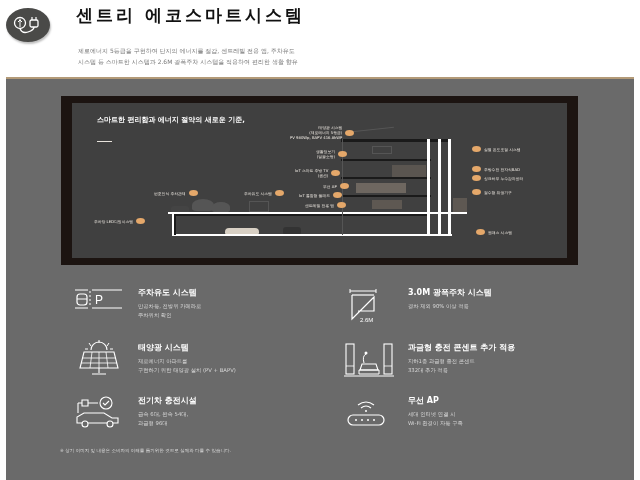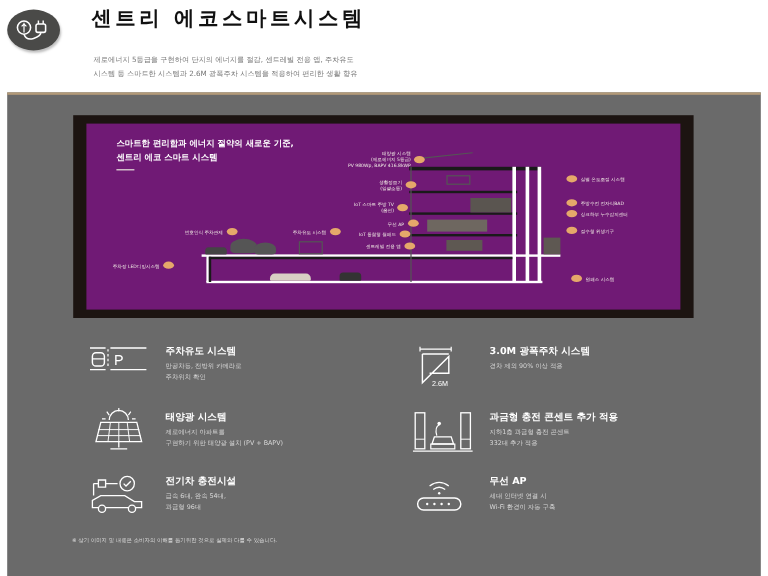--- a/index.html
+++ b/index.html
@@ -21,7 +21,7 @@
 
   
   .info-frame { position: absolute; left: 55px; top: 17px; width: 517px; height: 169px; background: #1c1411; }
-  .info-inner { position: absolute; left: 11px; top: 7px; width: 495px; height: 155px; background: #701a75; overflow: hidden; }
+  .info-inner { position: absolute; left: 11px; top: 7px; width: 495px; height: 155px; background: #404040; overflow: hidden; }
   .info-title { position: absolute; left: 25px; top: 12px; font-size: 7px; color: #fff; line-height: 11px; font-weight: bold; }
   .info-rule { position: absolute; left: 25px; top: 38px; width: 15px; height: 1px; background: #e8e3dc; }
 

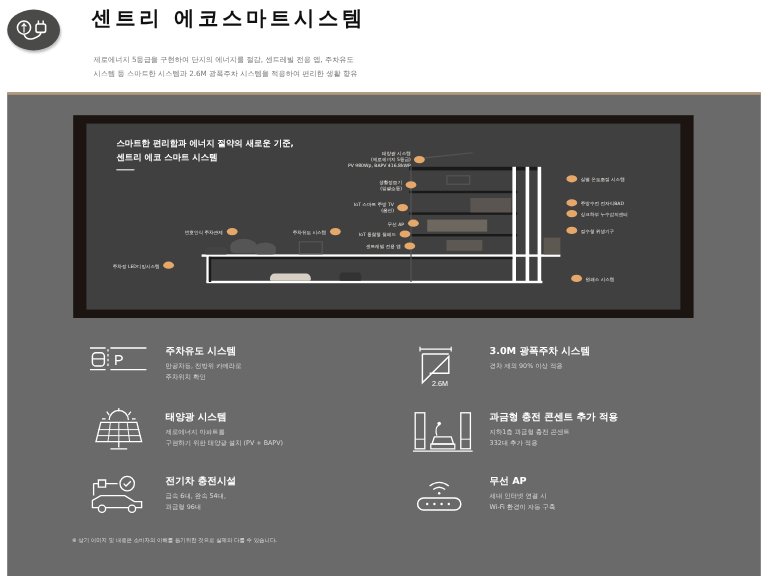--- a/index.html
+++ b/index.html
@@ -68,7 +68,6 @@
     <div class="info-inner">
       <div class="info-title">
         <div>스마트한 편리함과 에너지 절약의 새로운 기준,</div>
-        <div>센트리 에코 스마트 시스템</div>
       </div>
       <div class="info-rule"></div>
 

